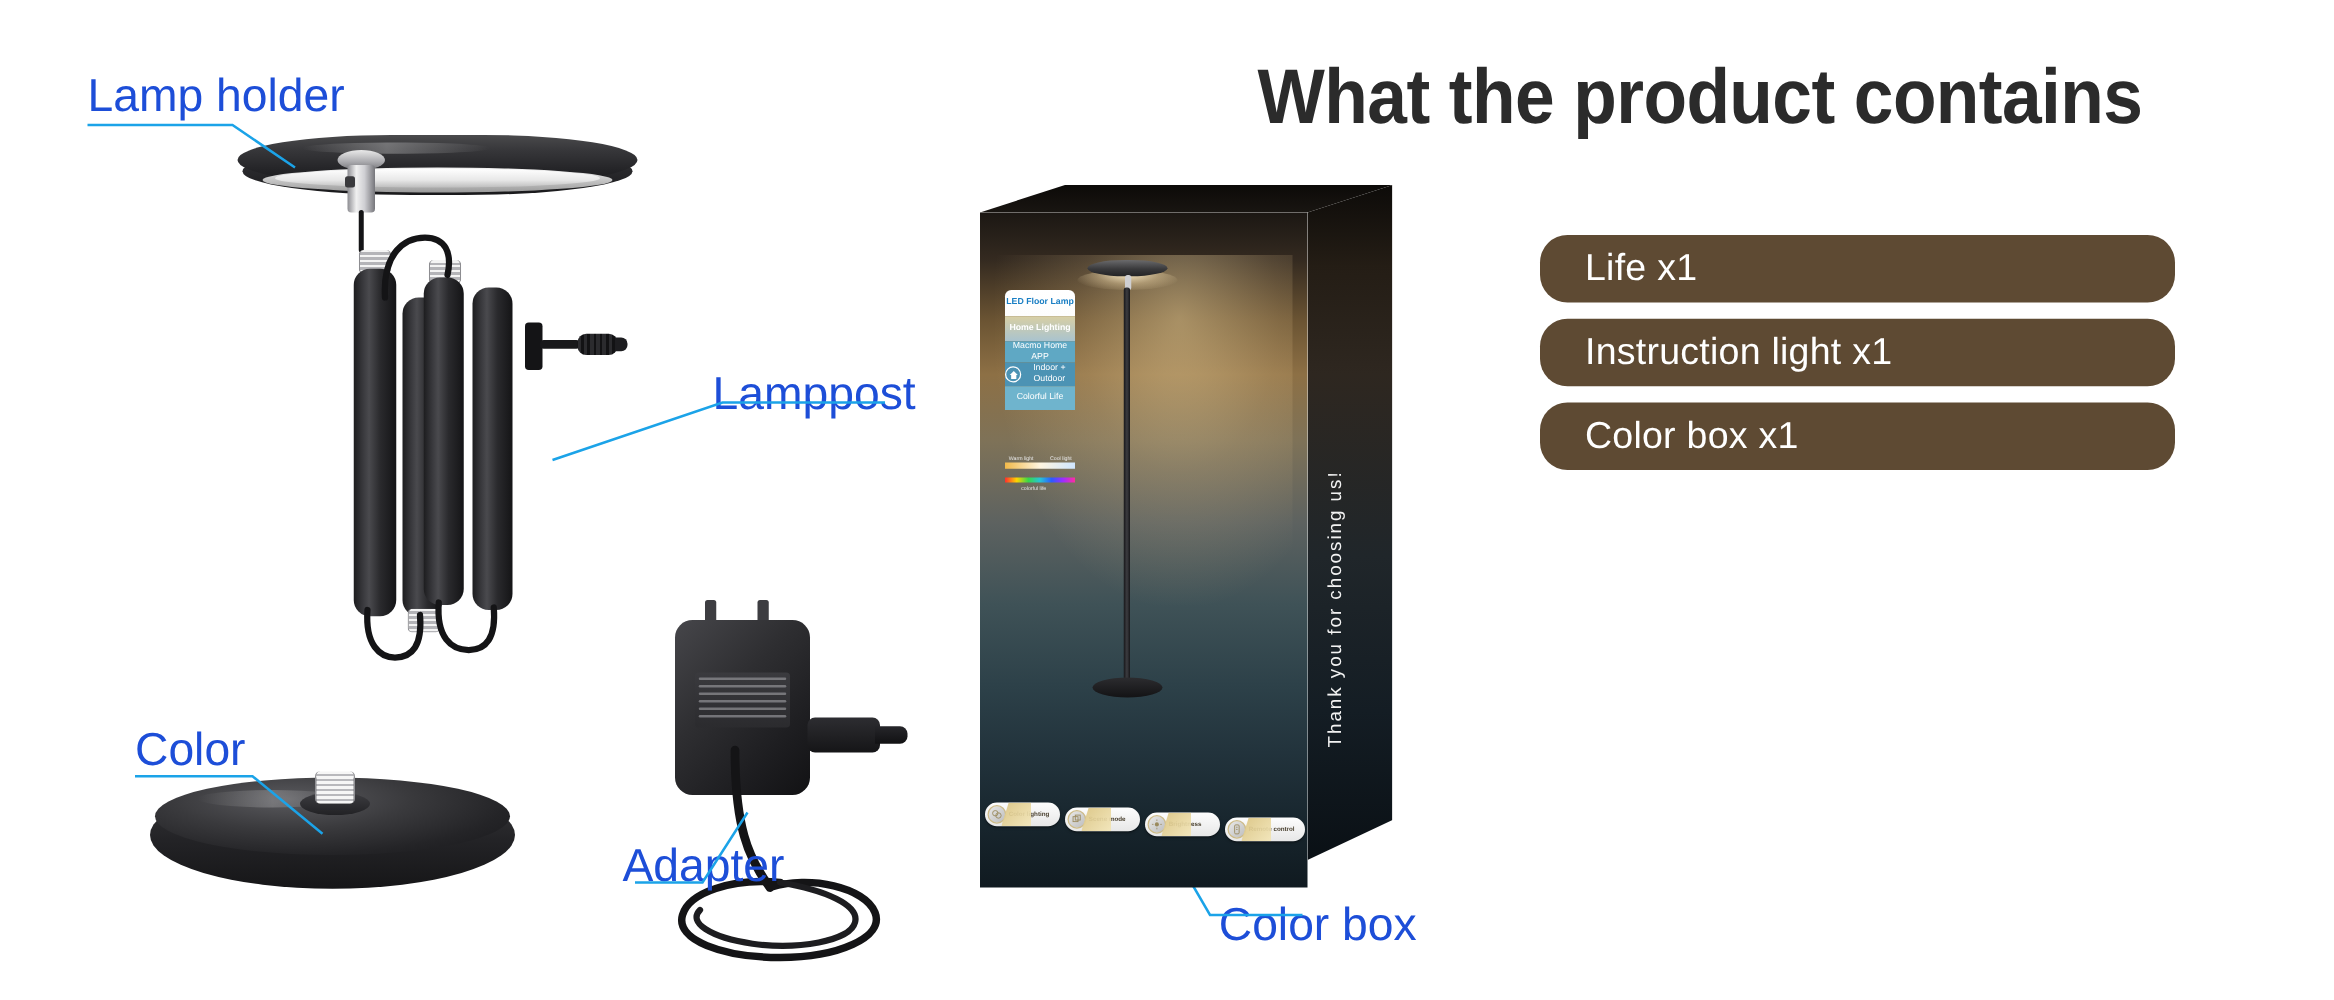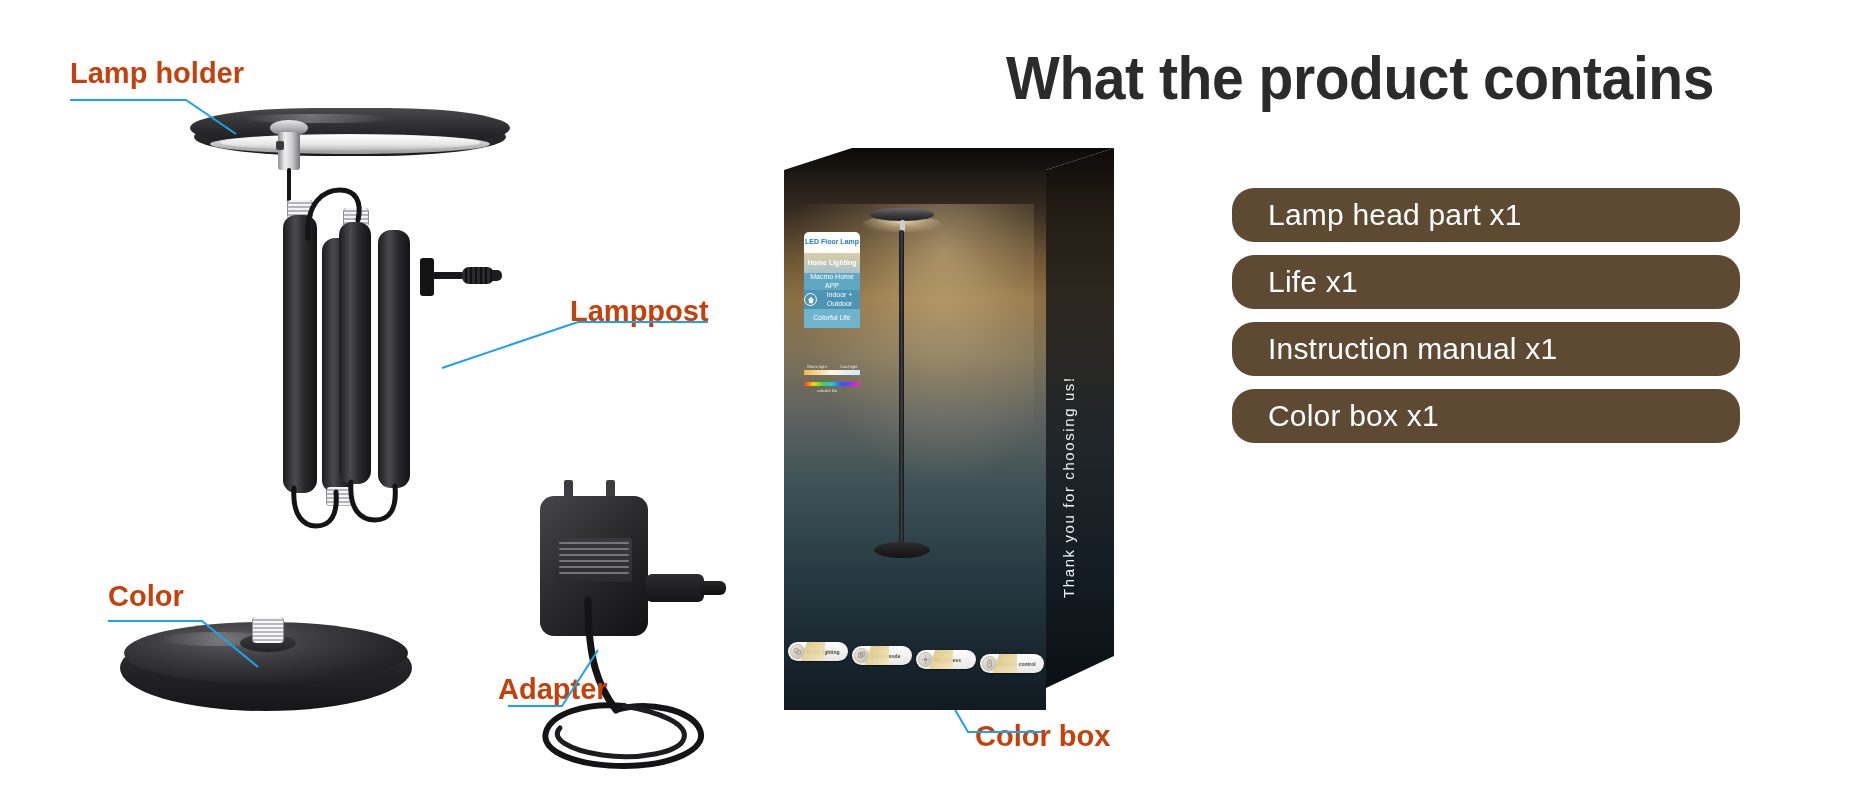--- a/index.html
+++ b/index.html
@@ -40,7 +40,7 @@
   
   .callout { position: absolute; }
   .callout .ctext {
-    font-size: 29px; font-weight: bold; color: #c2410c;
+    font-size: 37px; font-weight: normal; color: #1d4ed8;
     white-space: nowrap; line-height: 1.05;
   }
   .lead { position: absolute; overflow: visible; }

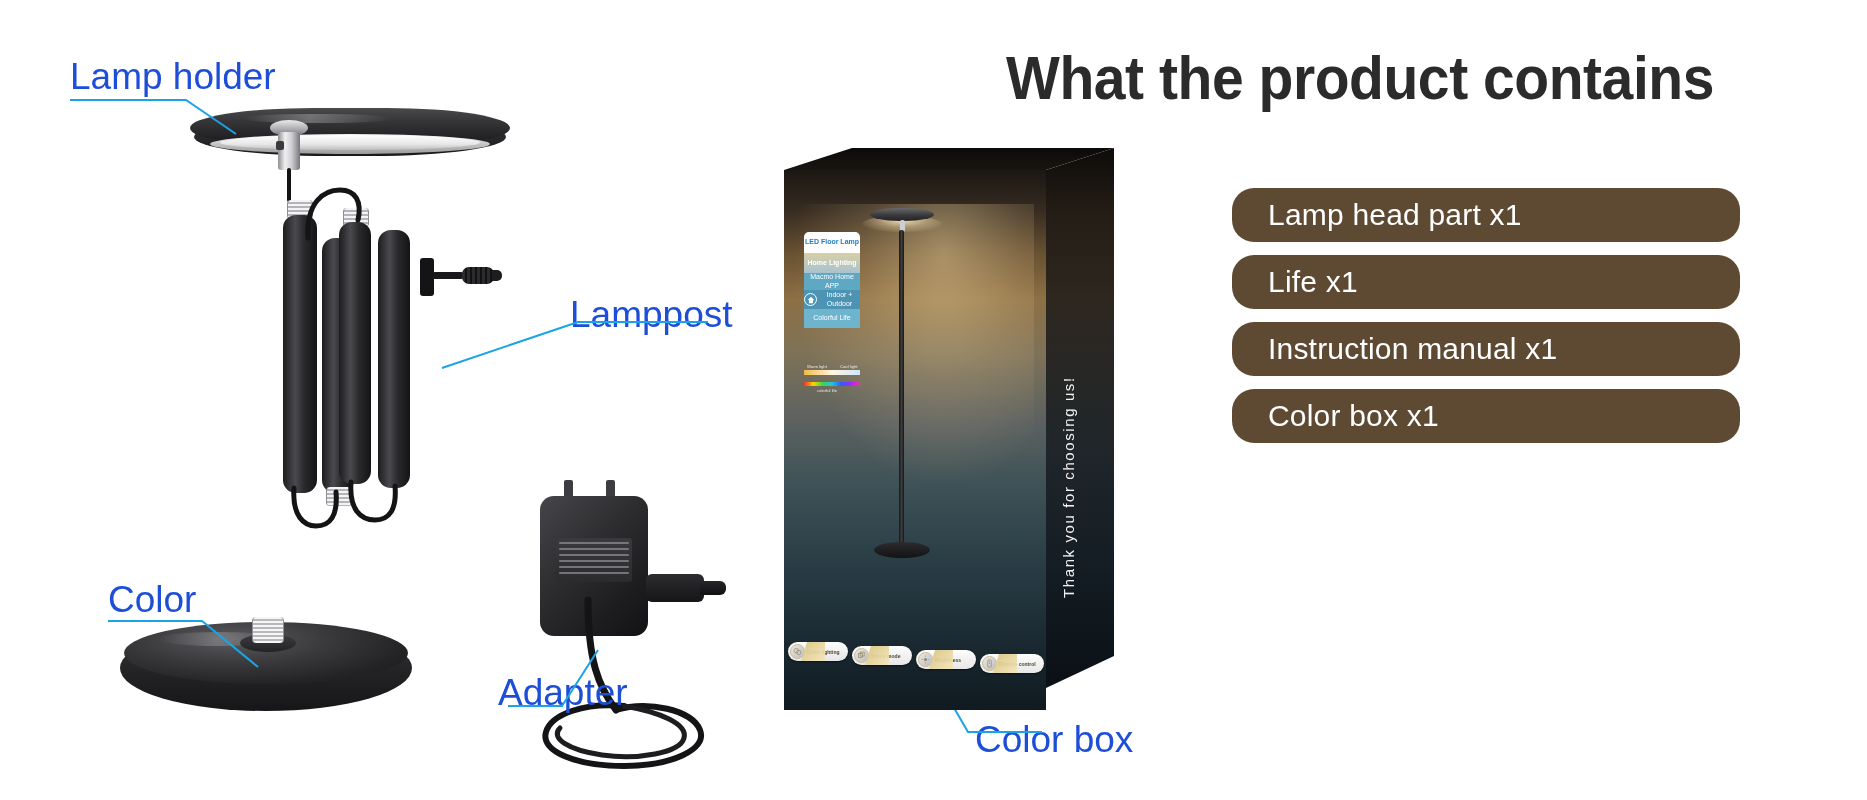--- a/index.html
+++ b/index.html
@@ -485,9 +485,6 @@
 
   <div class="pill-list">
     <div class="pill">
-      <span>Lamp head part x1</span>
-    </div>
-    <div class="pill">
       <span>Life x1</span>
     </div>
     <div class="pill">

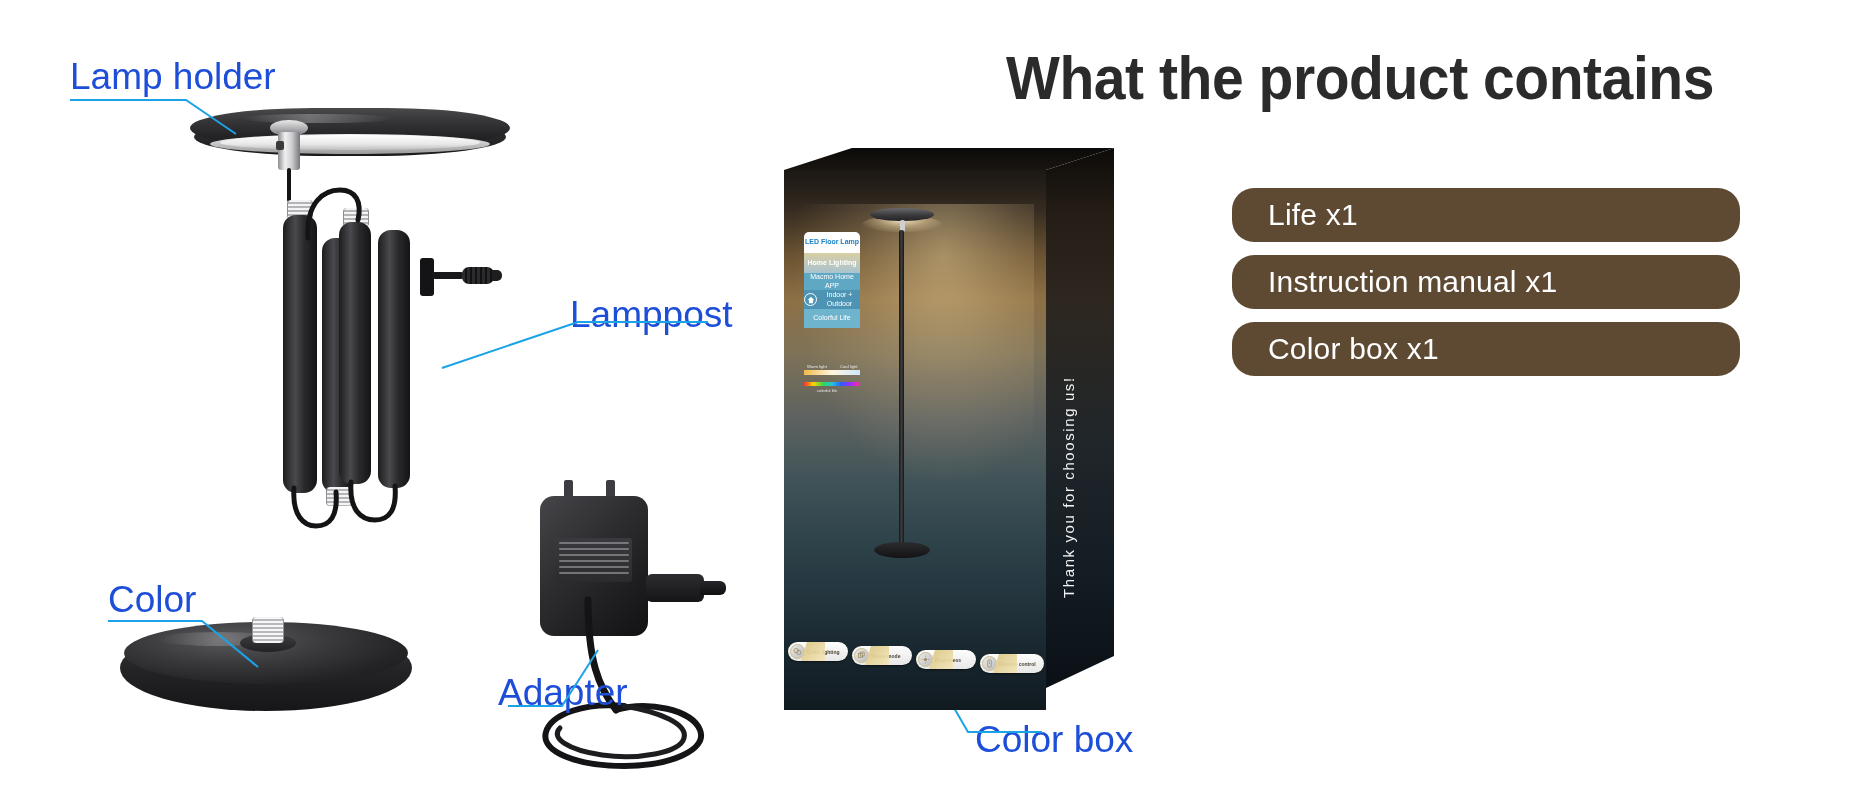--- a/index.html
+++ b/index.html
@@ -488,7 +488,7 @@
       <span>Life x1</span>
     </div>
     <div class="pill">
-      <span>Instruction manual x1</span>
+      <span>Instruction light x1</span>
     </div>
     <div class="pill">
       <span>Color box x1</span>

